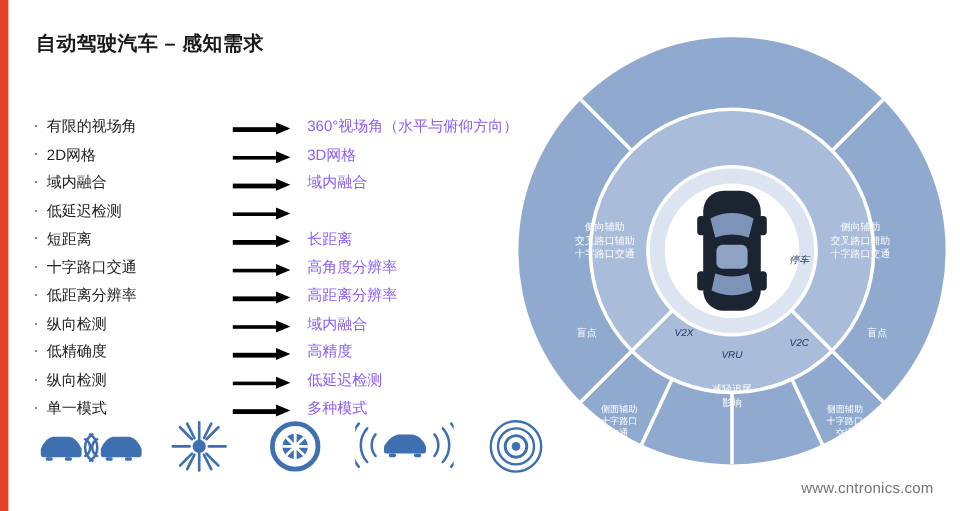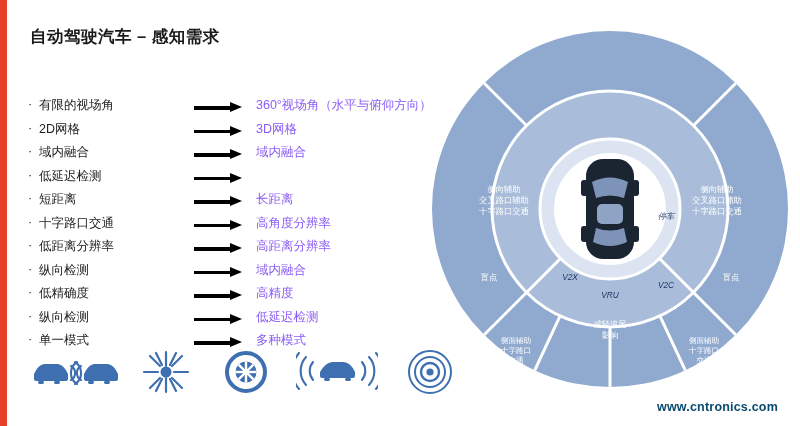--- a/index.html
+++ b/index.html
@@ -63,7 +63,7 @@
   
   .watermark{
     position:absolute;right:22px;bottom:12px;
-    font-size:12.5px;color:#0c4a6e;letter-spacing:.2px;font-weight:bold;
+    font-size:12.5px;color:#737373;letter-spacing:.2px;
   }
 
   

